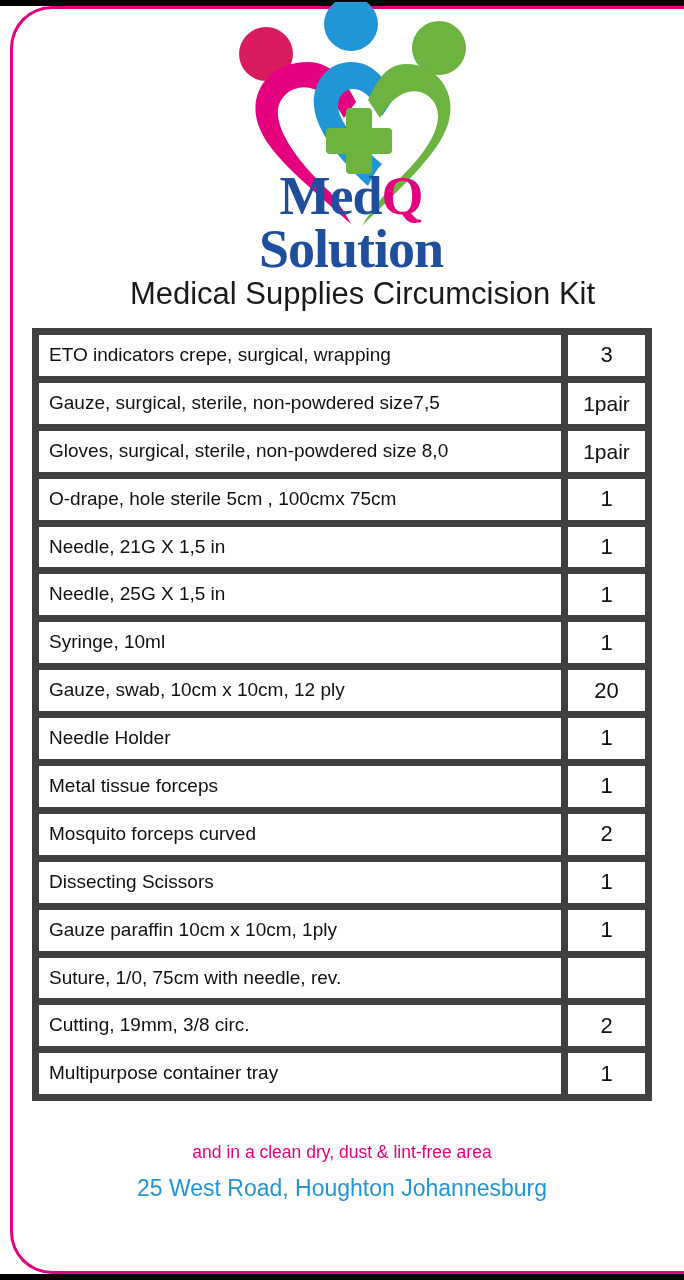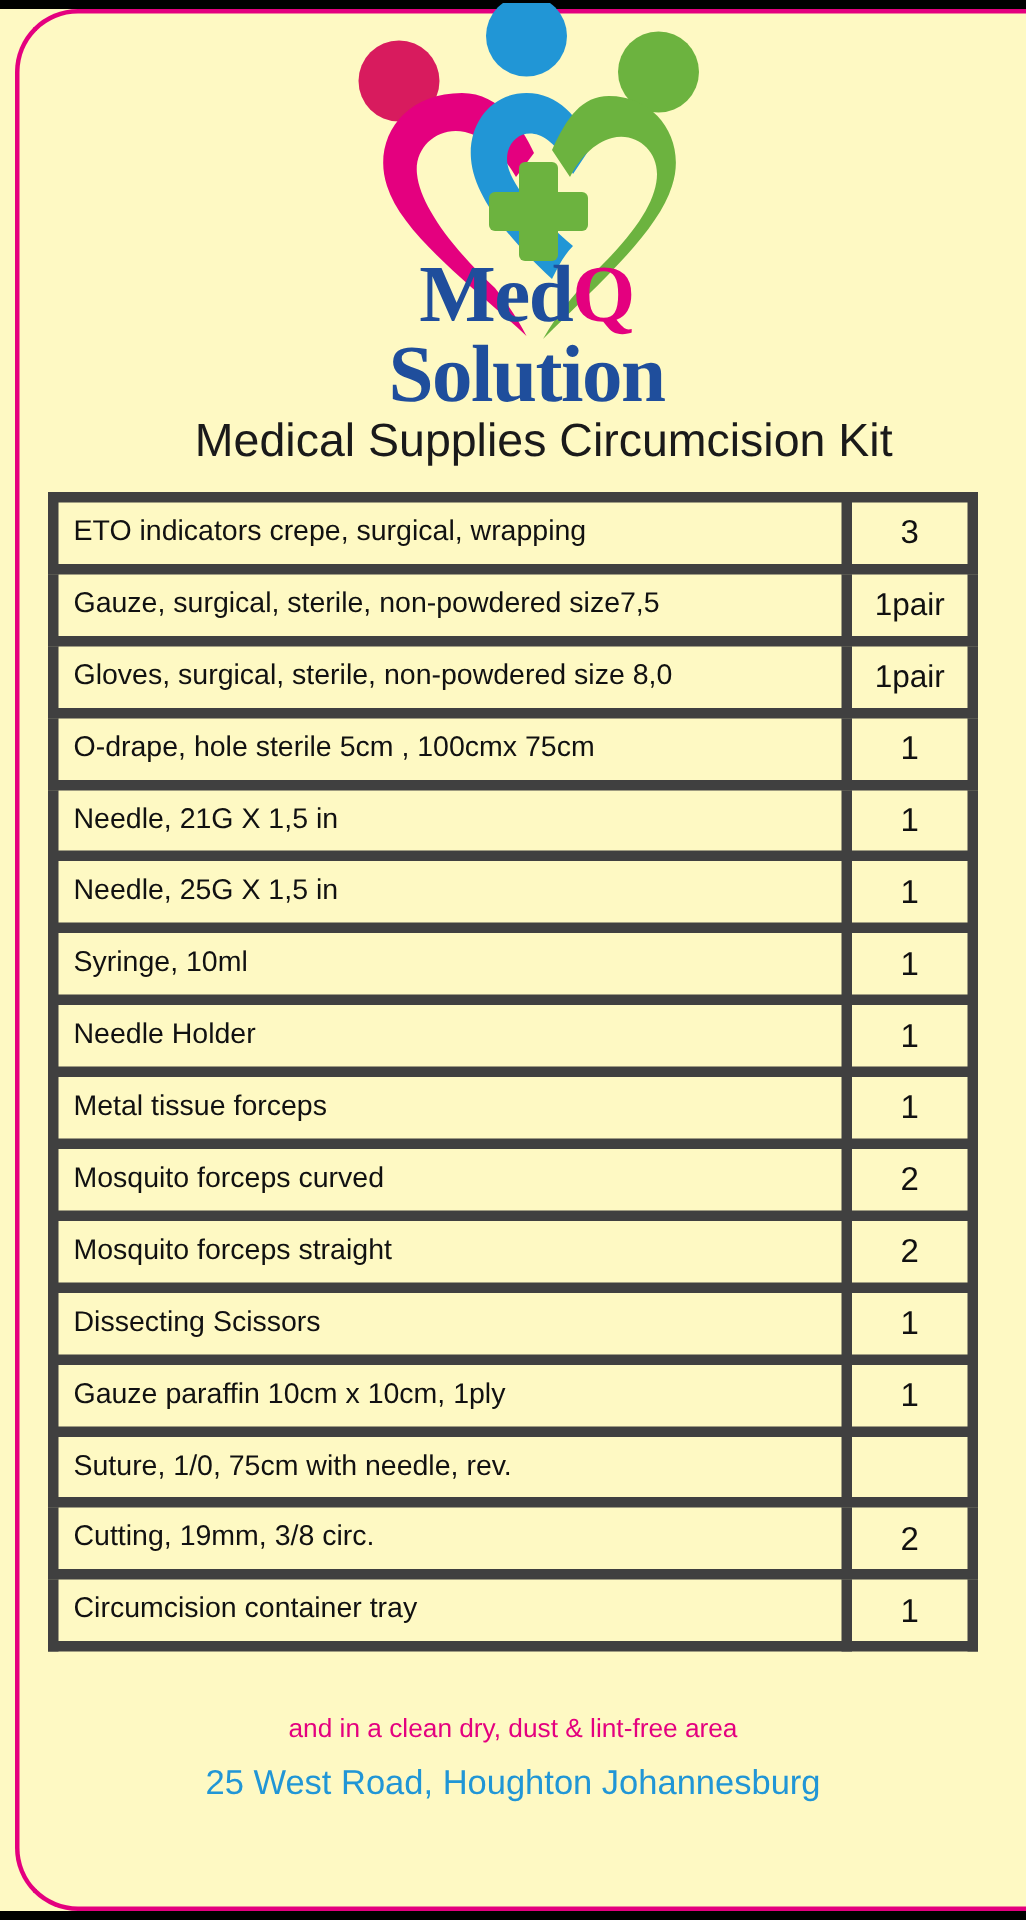--- a/index.html
+++ b/index.html
@@ -18,7 +18,7 @@
     position: relative;
     width: 684px;
     height: 1280px;
-    background: #fef9c3;
+    background: #ffffff;
     overflow: hidden;
   }
   

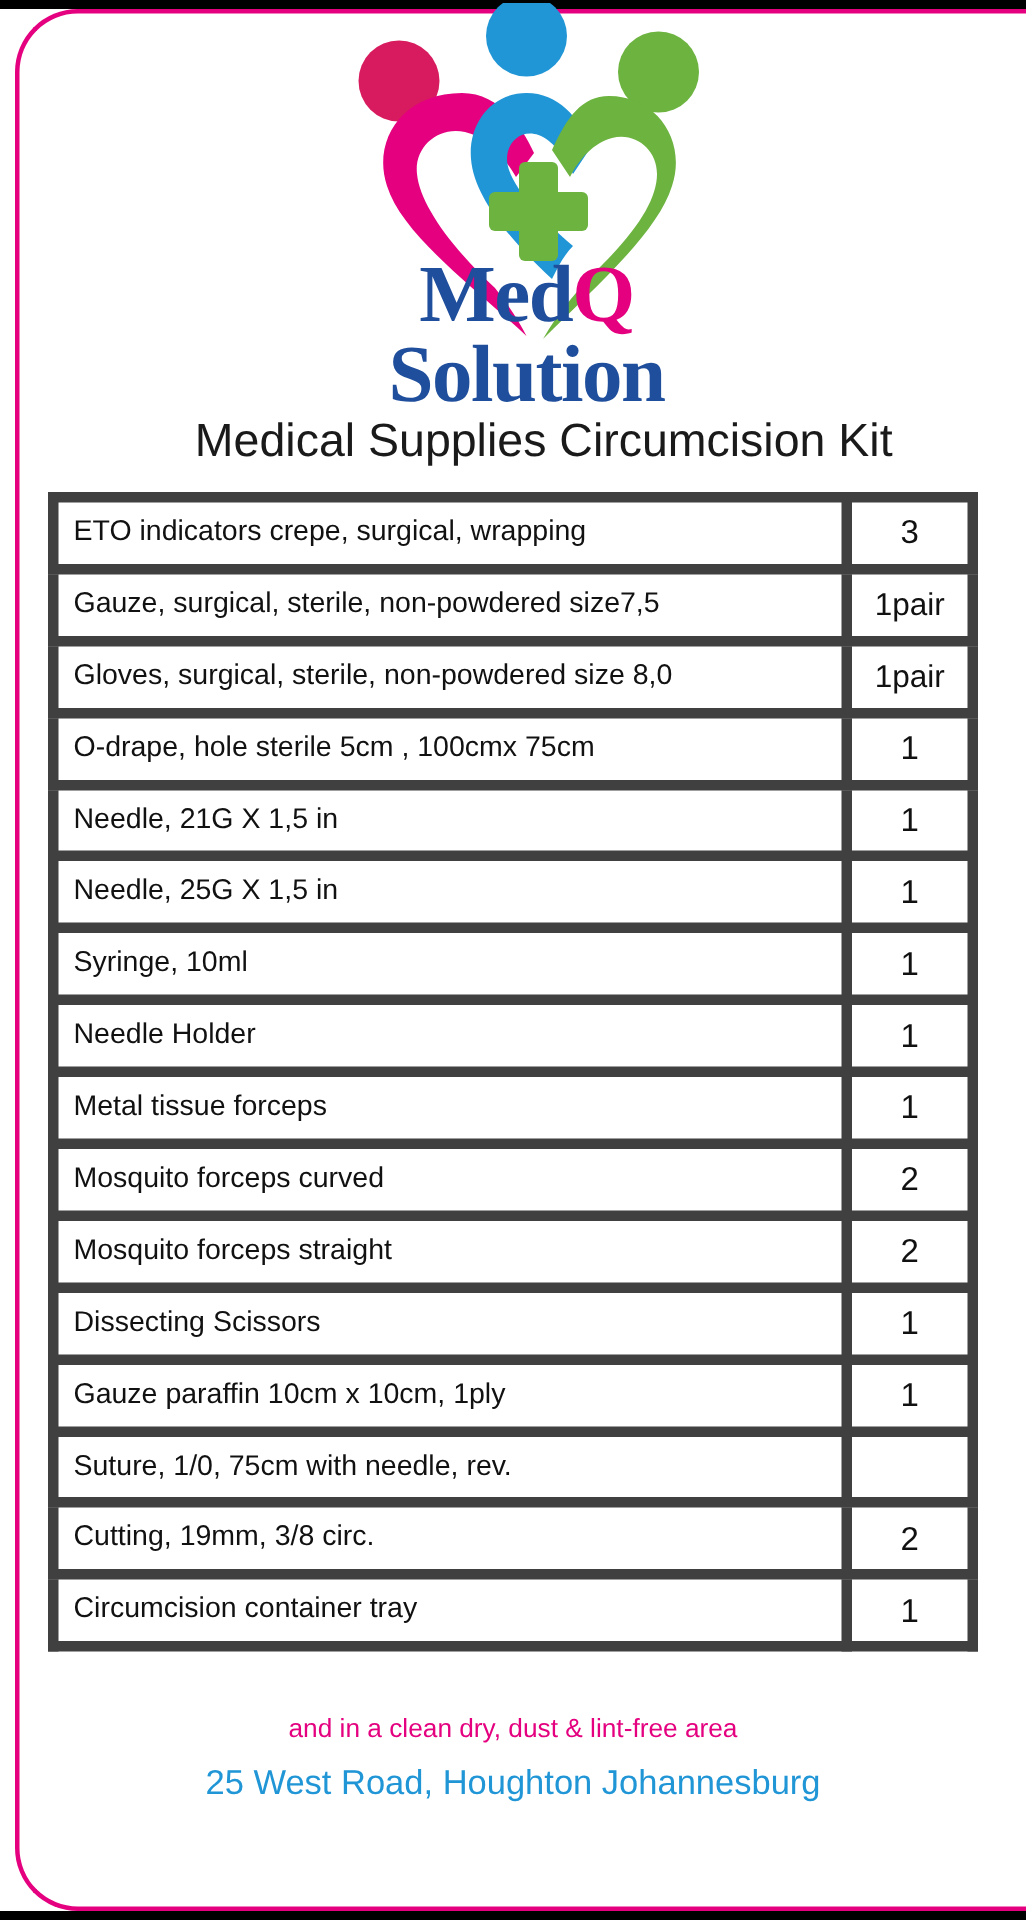--- a/index.html
+++ b/index.html
@@ -209,6 +209,10 @@
             <td class="qty">1</td>
           </tr>
           <tr>
+            <td>Gauze, swab, 10cm x 10cm, 12 ply</td>
+            <td class="qty">20</td>
+          </tr>
+          <tr>
             <td>Needle Holder</td>
             <td class="qty">1</td>
           </tr>

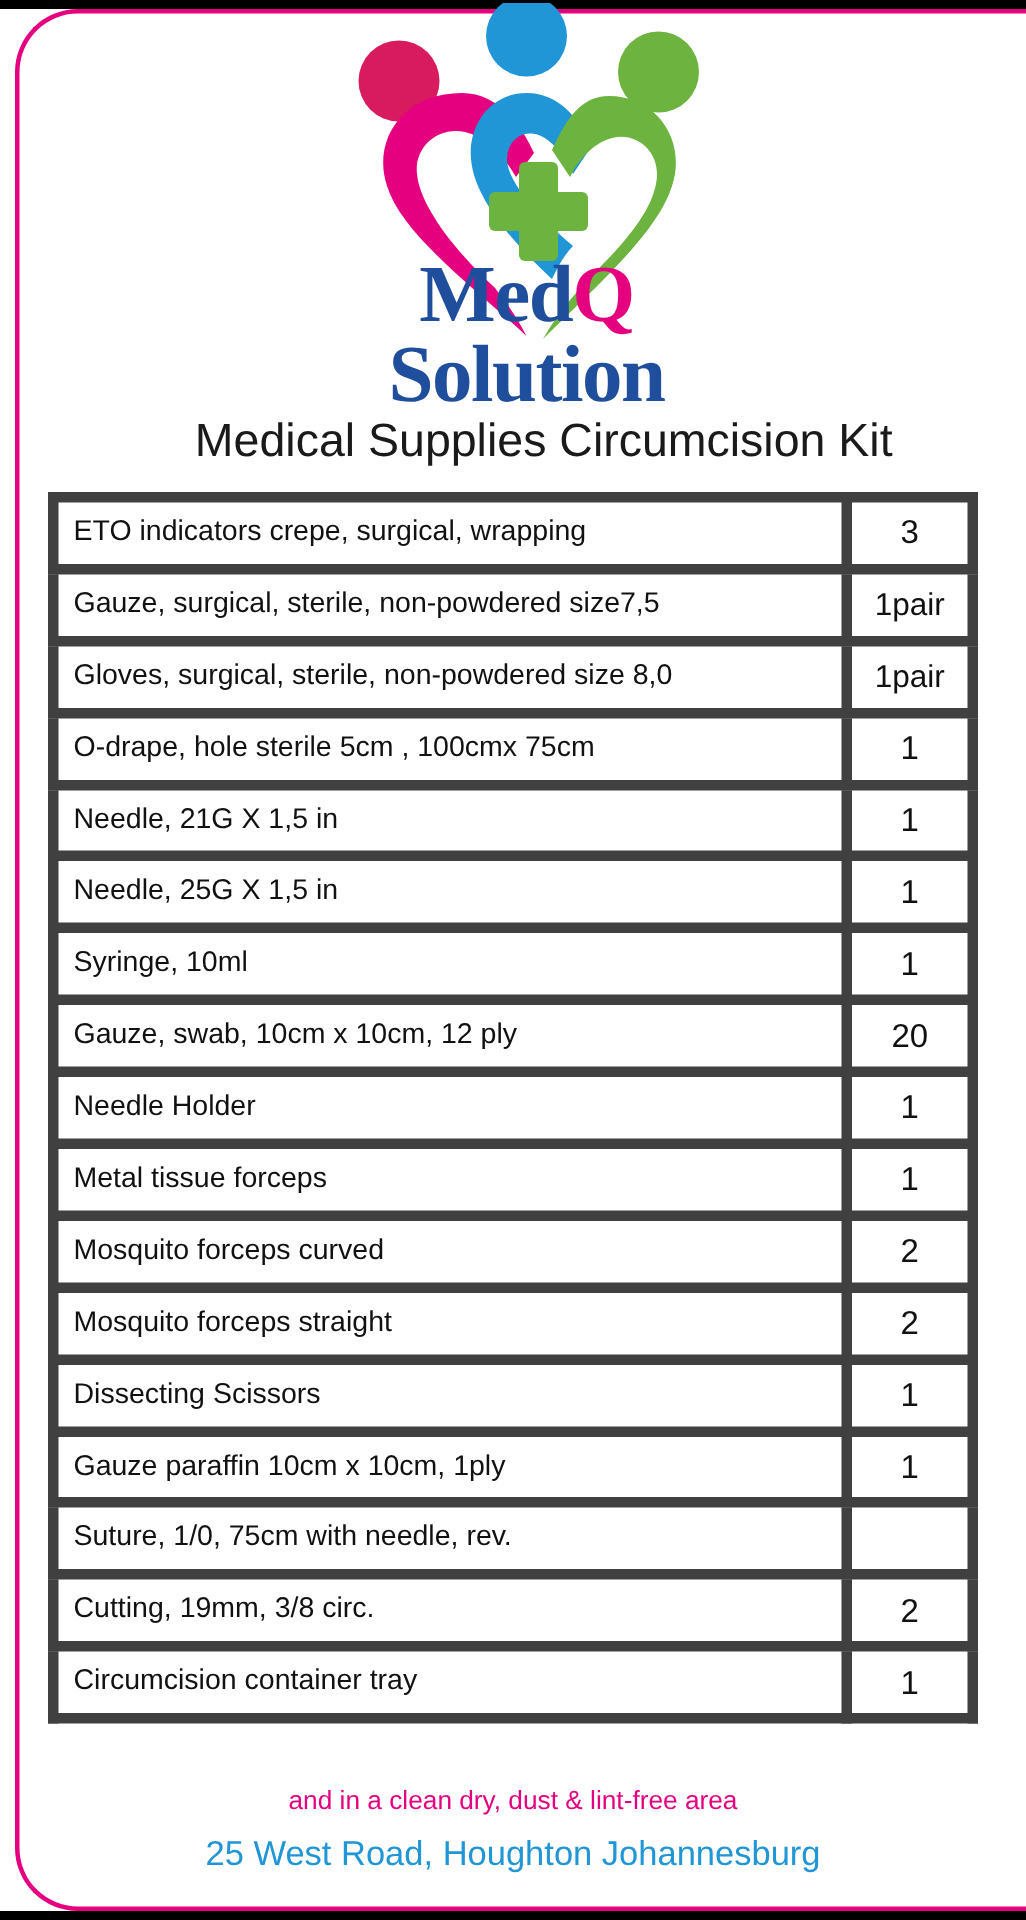--- a/index.html
+++ b/index.html
@@ -225,10 +225,6 @@
             <td class="qty">2</td>
           </tr>
           <tr>
-            <td>Mosquito forceps straight</td>
-            <td class="qty">2</td>
-          </tr>
-          <tr>
             <td>Dissecting Scissors</td>
             <td class="qty">1</td>
           </tr>

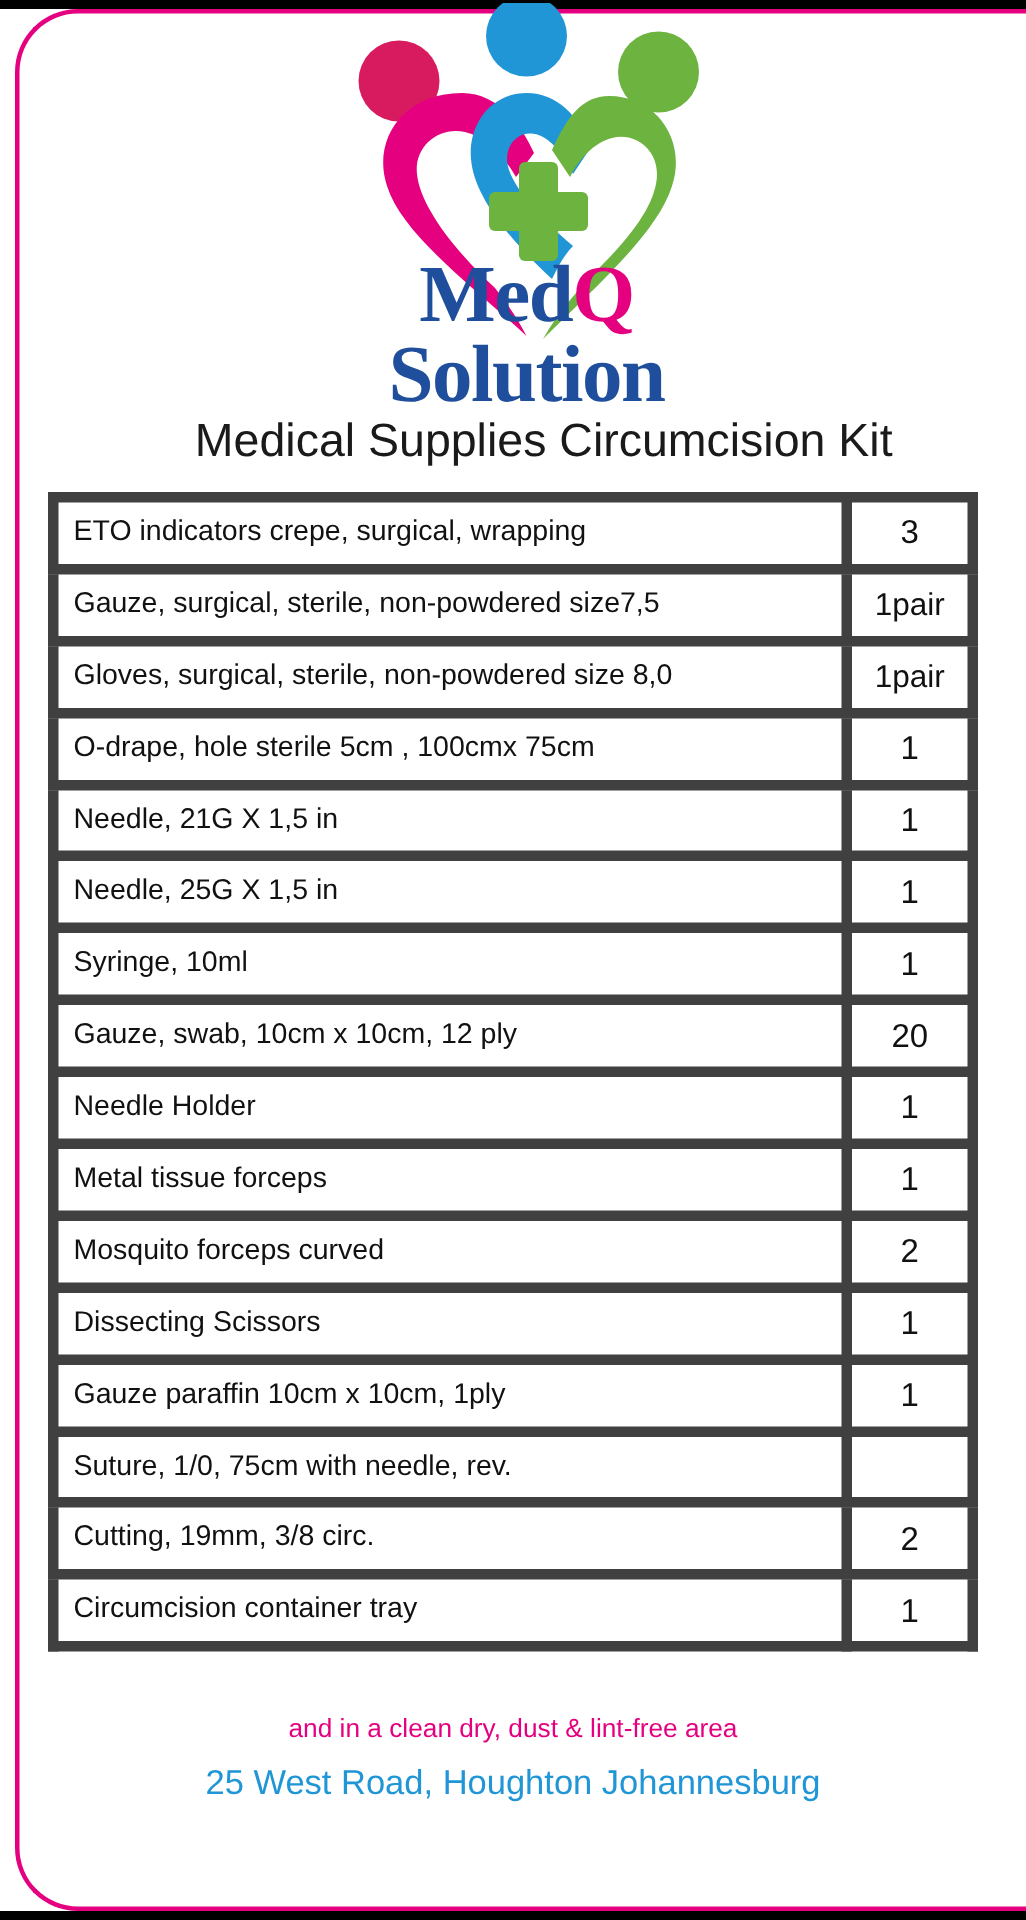--- a/index.html
+++ b/index.html
@@ -241,7 +241,7 @@
             <td class="qty">2</td>
           </tr>
           <tr>
-            <td>Circumcision container tray</td>
+            <td>Multipurpose container tray</td>
             <td class="qty">1</td>
           </tr>
         </tbody>

